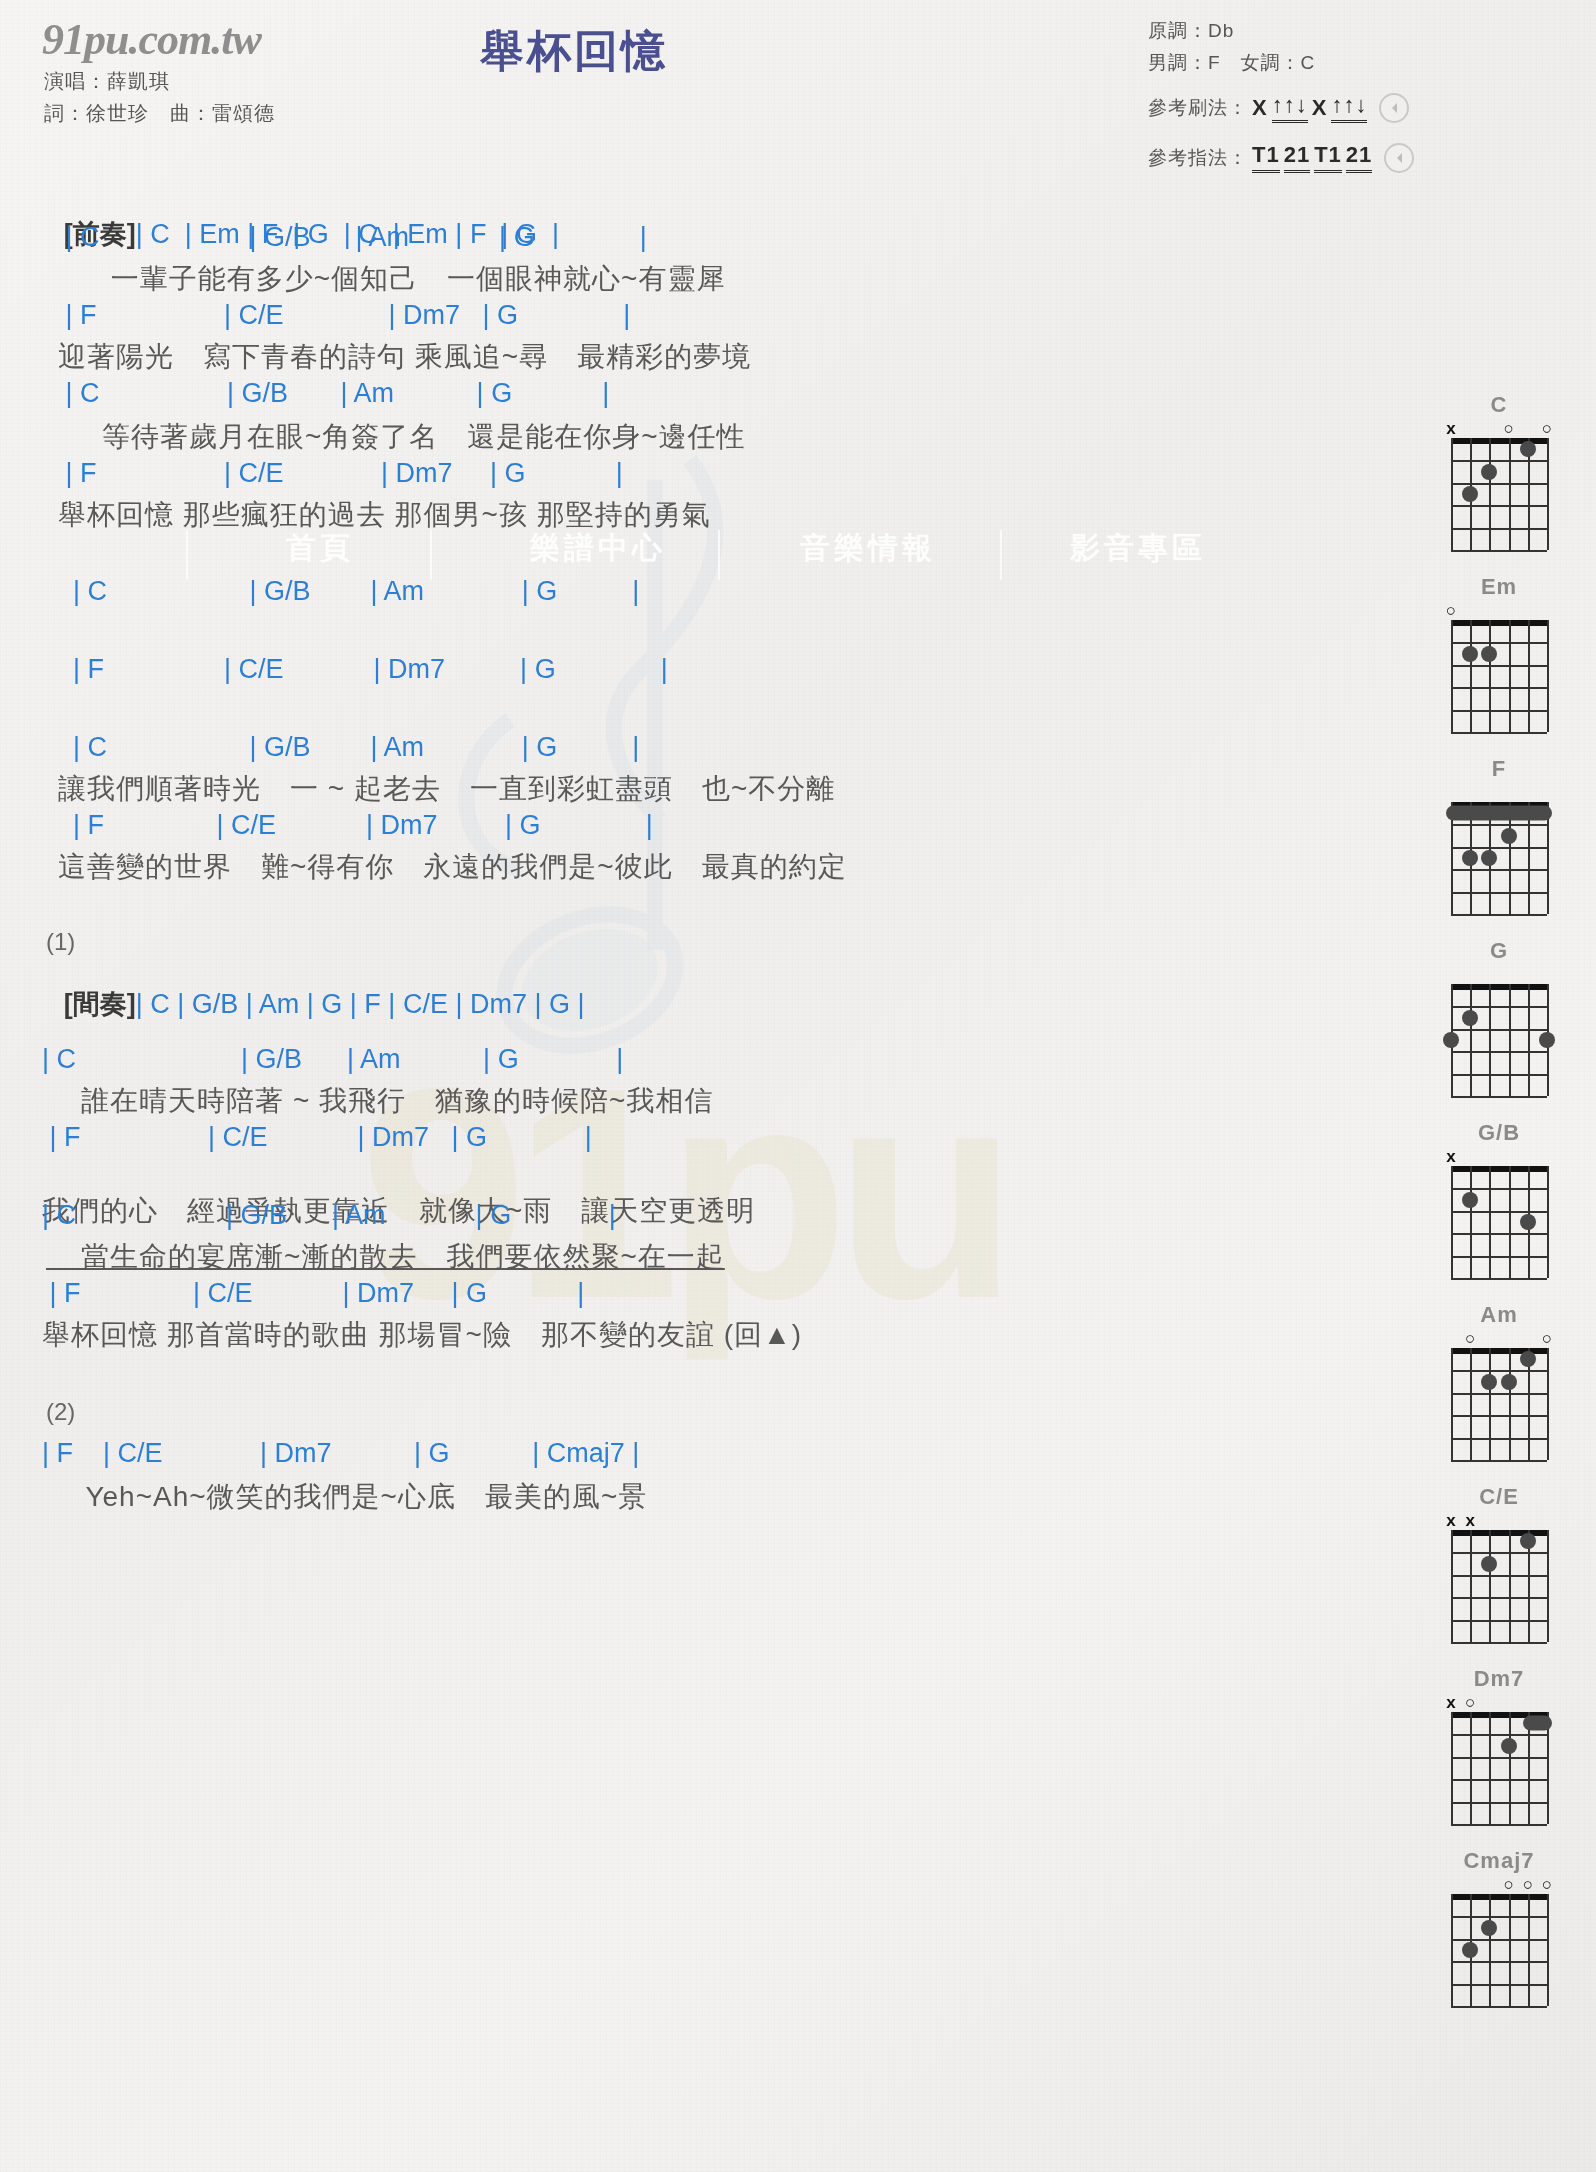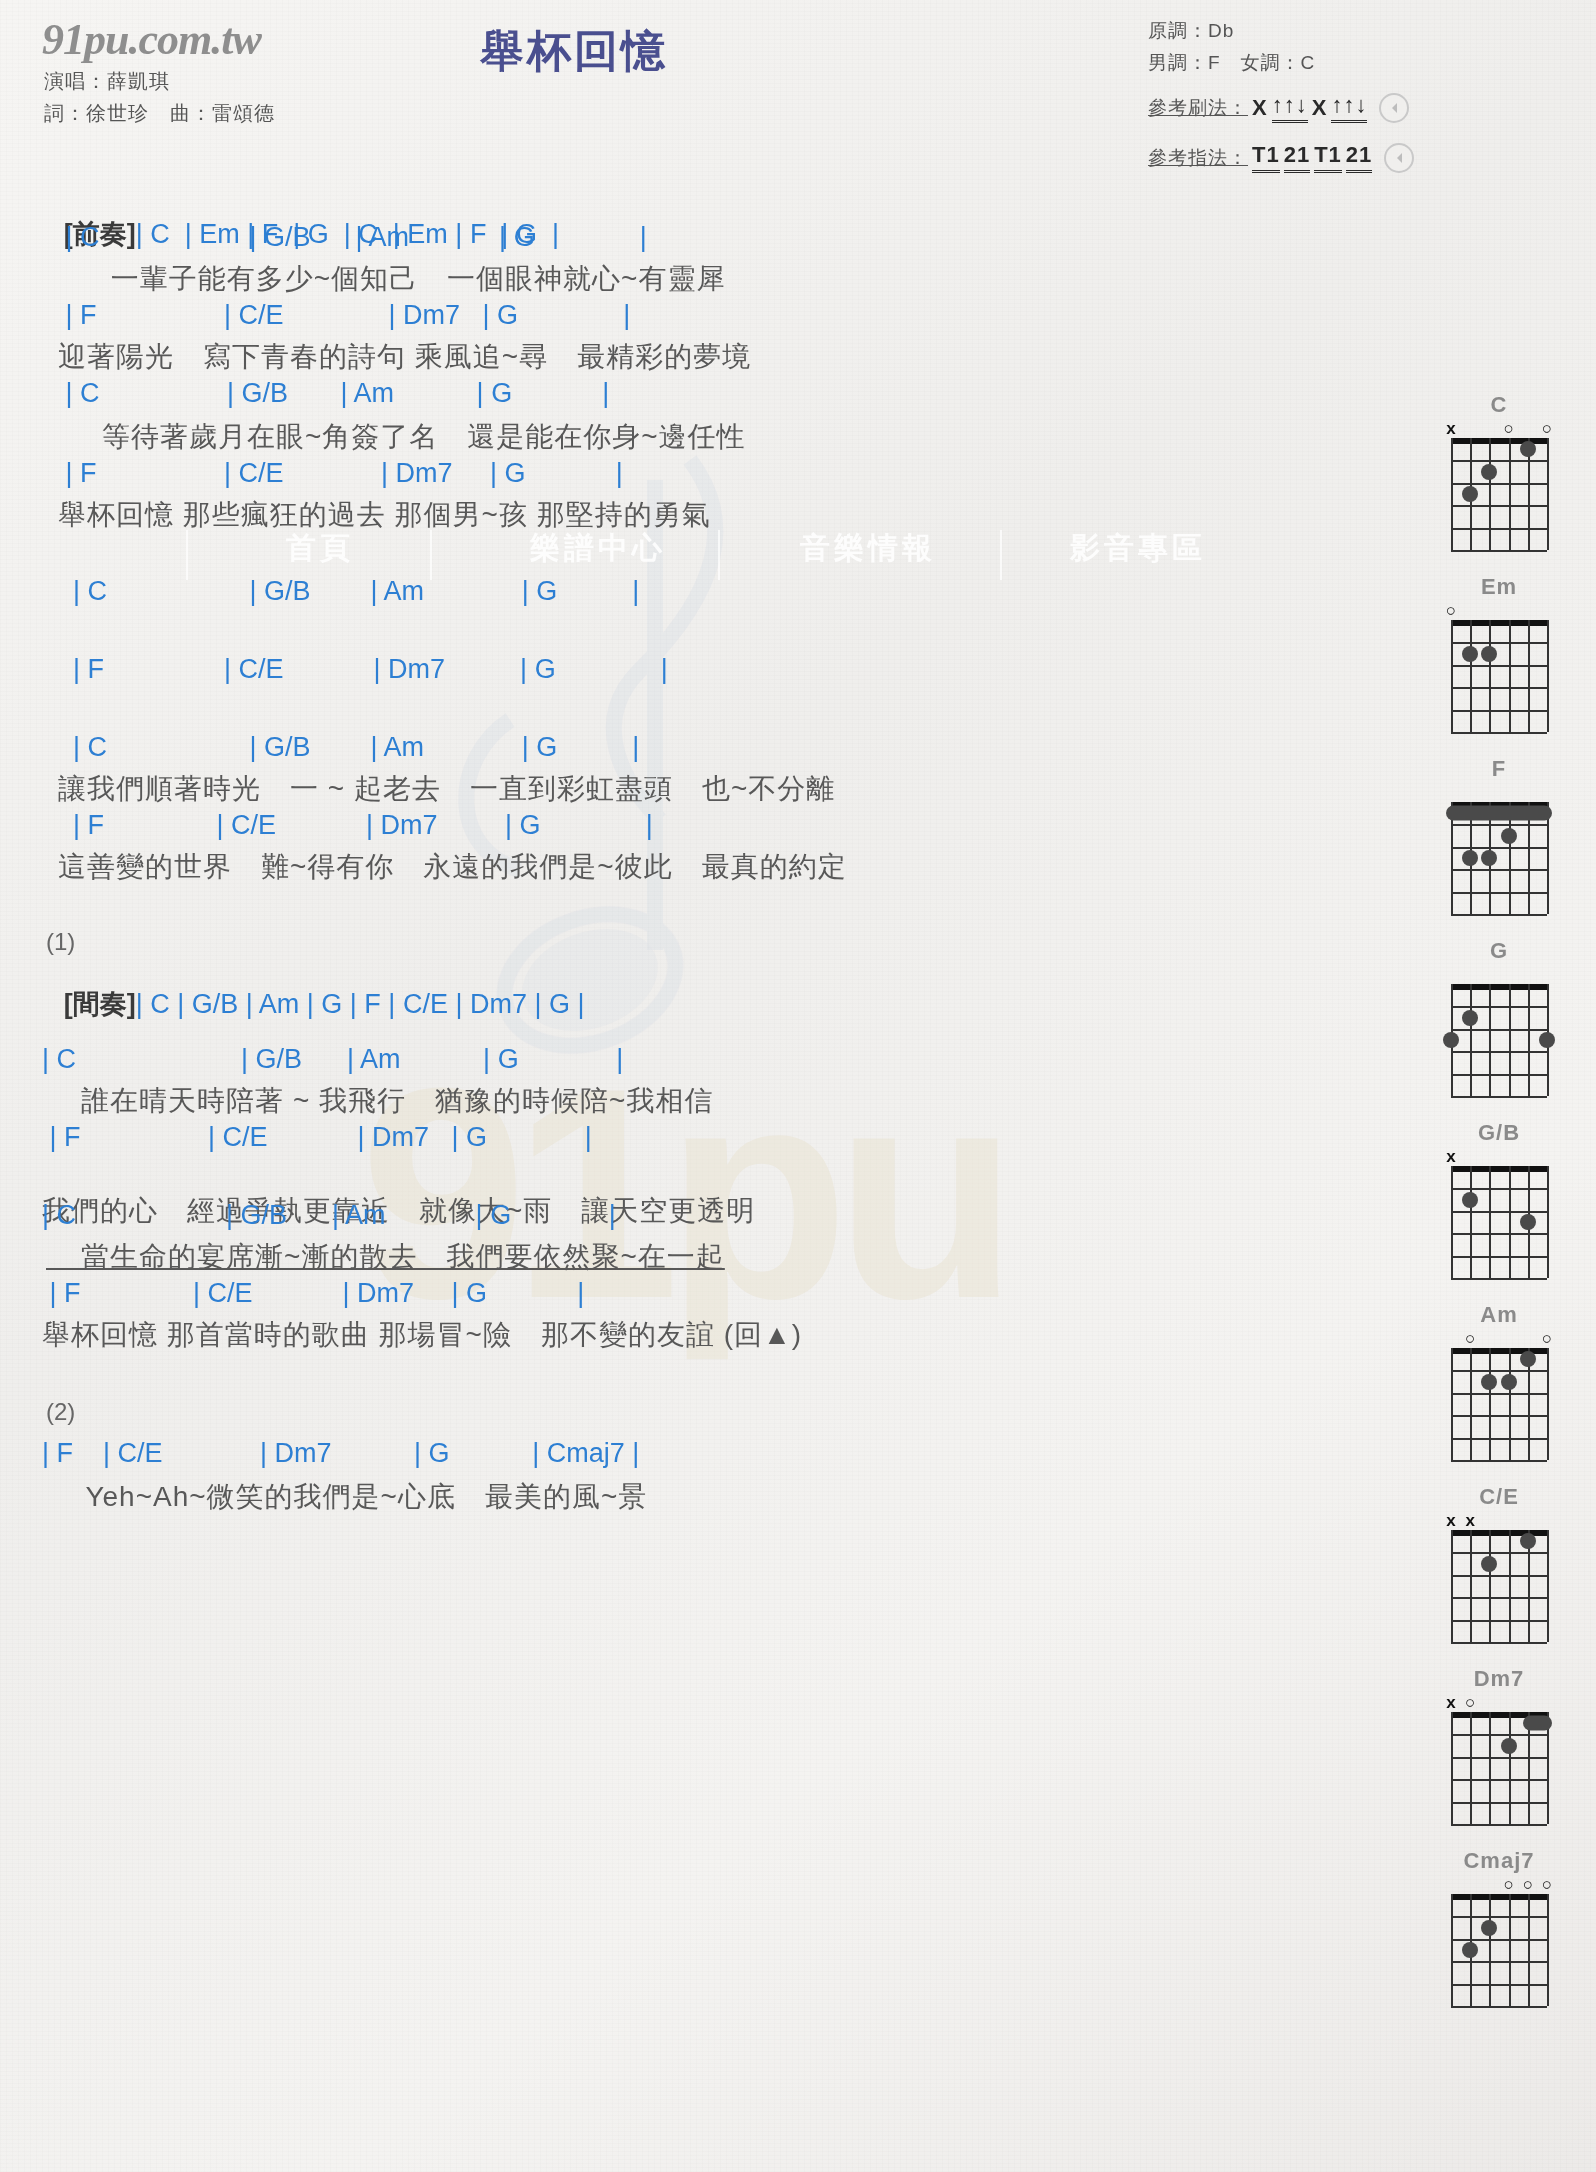--- a/index.html
+++ b/index.html
@@ -68,7 +68,7 @@
     display:flex;align-items:center;}
   #strum-row{top:92px;}
   #finger-row{top:142px;}
-  .pat-label{white-space:nowrap;text-decoration:underline;}
+  .pat-label{white-space:nowrap;}
   .pat-glyphs{margin-left:4px;font-size:22px;color:#2a2a2a;font-weight:600;letter-spacing:1px;}
   .pat-u{border-bottom:3px double #2a2a2a;padding-bottom:2px;}
   .spk{

